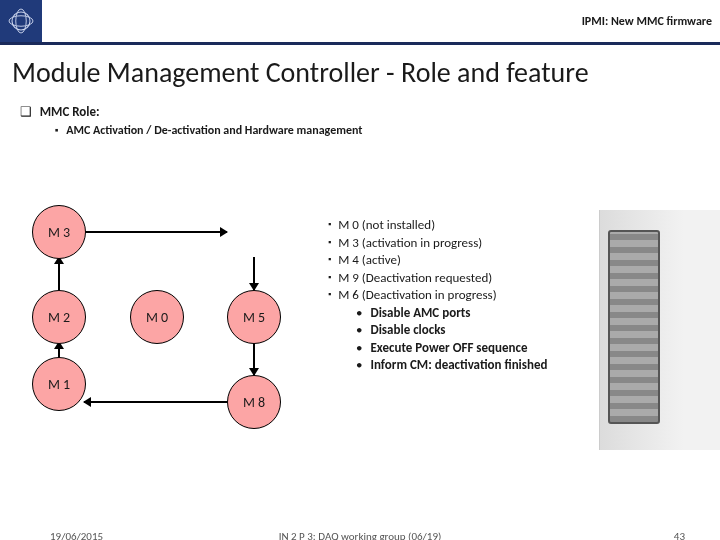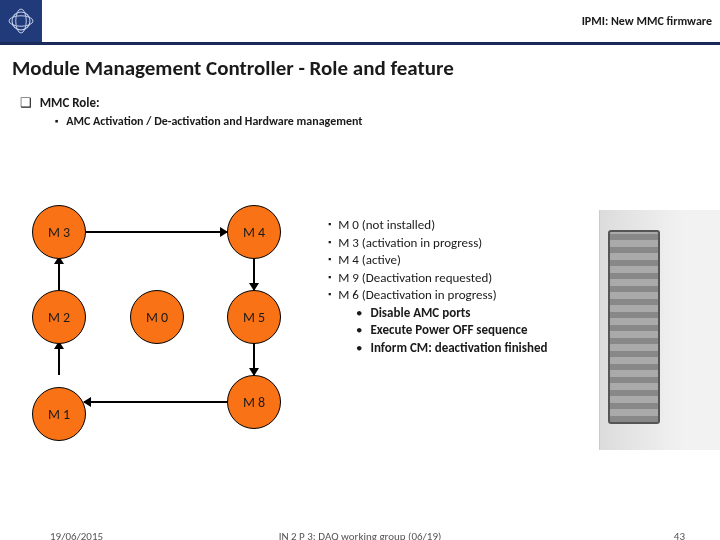--- a/index.html
+++ b/index.html
@@ -30,8 +30,8 @@
   }
   
   .title {
-    font-size: 21px;
-    font-weight: 700;
+    font-size: 28px;
+    font-weight: 400;
     padding: 10px 10px 4px 12px;
   }
   

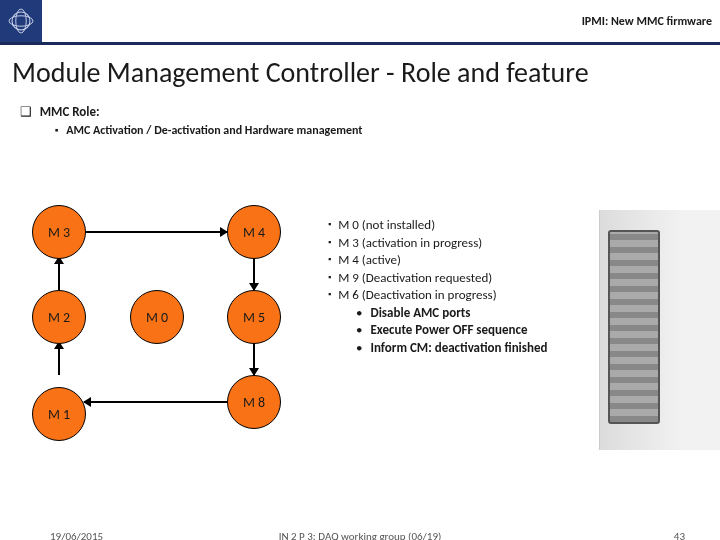--- a/index.html
+++ b/index.html
@@ -63,7 +63,7 @@
     width: 52px; height: 52px;
     border: 1.5px solid #000;
     border-radius: 50%;
-    background: #f97316;
+    background: #fca5a5;
     display: flex; align-items: center; justify-content: center;
     font-size: 14px;
     z-index: 2;

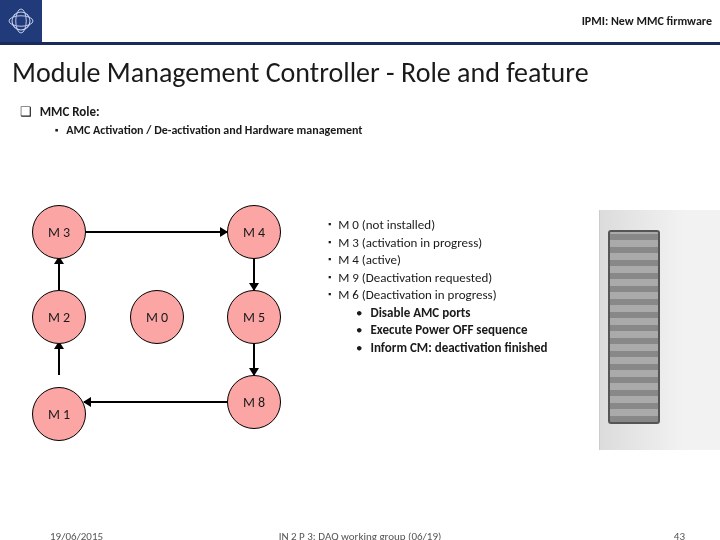--- a/index.html
+++ b/index.html
@@ -143,7 +143,6 @@
 <div class="diagram">
 
   <div class="bubble" style="left:10px;  top:0;">M 3</div>
-  <div class="bubble" style="left:205px; top:0;">M 4</div>
 
   <div class="bubble" style="left:10px;  top:85px;">M 2</div>
   <div class="bubble" style="left:108px; top:85px;">M 0</div>

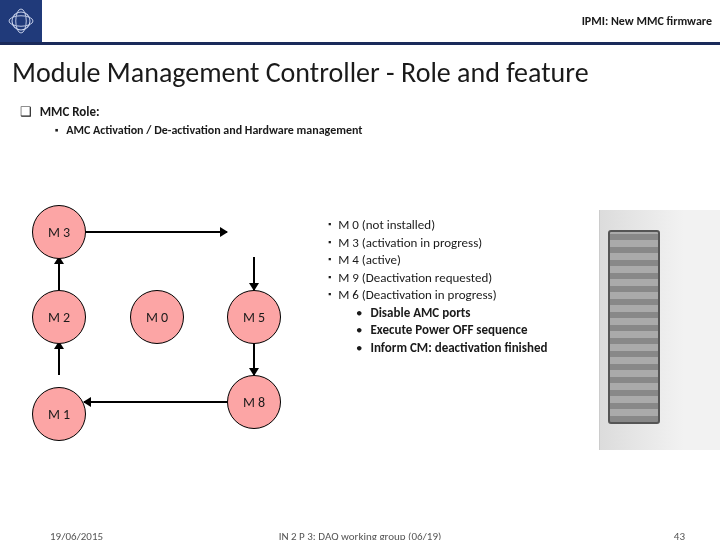--- a/index.html
+++ b/index.html
@@ -184,6 +184,7 @@
     <li class="sq">M 9 (Deactivation requested)</li>
     <li class="sq">M 6 (Deactivation in progress)</li>
     <li class="dot"><span>Disable AMC ports</span></li>
+    <li class="dot"><span>Disable clocks</span></li>
     <li class="dot"><span>Execute Power OFF sequence</span></li>
     <li class="dot"><span>Inform CM: deactivation finished</span></li>
   </ul>

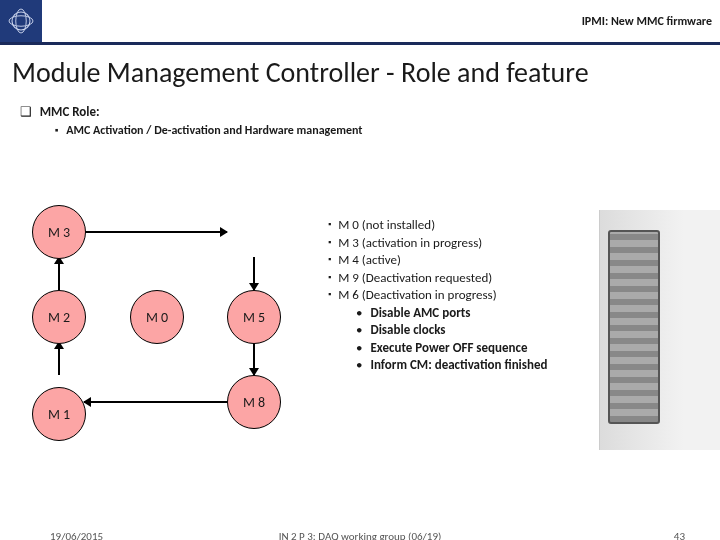--- a/index.html
+++ b/index.html
@@ -148,7 +148,7 @@
   <div class="bubble" style="left:108px; top:85px;">M 0</div>
   <div class="bubble" style="left:205px; top:85px;">M 5</div>
 
-  <div class="bubble" style="left:10px;  top:182px;text-align:right;">M 1</div>
+  <div class="bubble" style="left:10px;  top:152px;text-align:right;">M 1</div>
   <div class="bubble" style="left:205px; top:170px;">M 8</div>
 
   <div class="arrow h" style="left:62px; top:26px; width:143px;">

